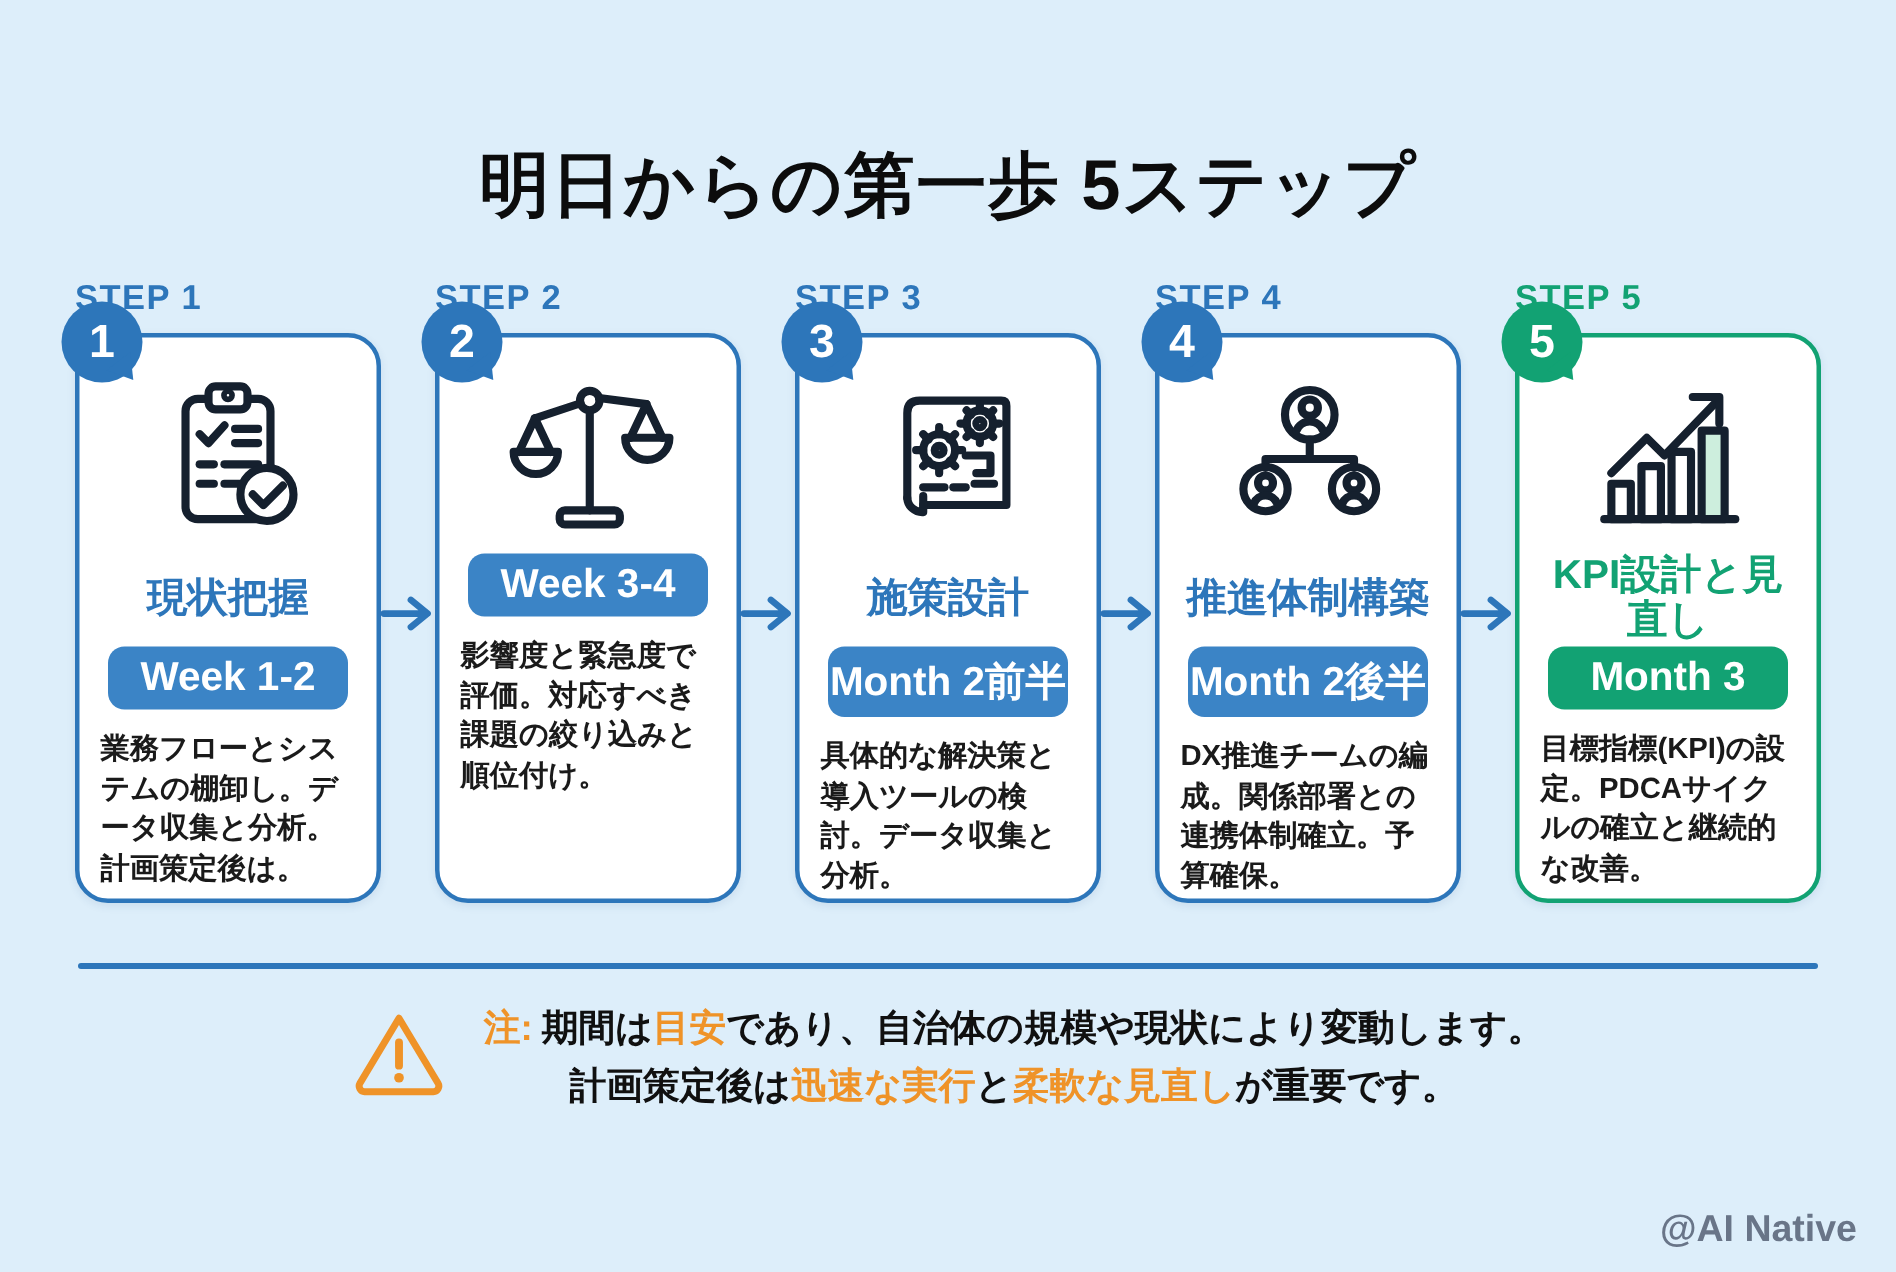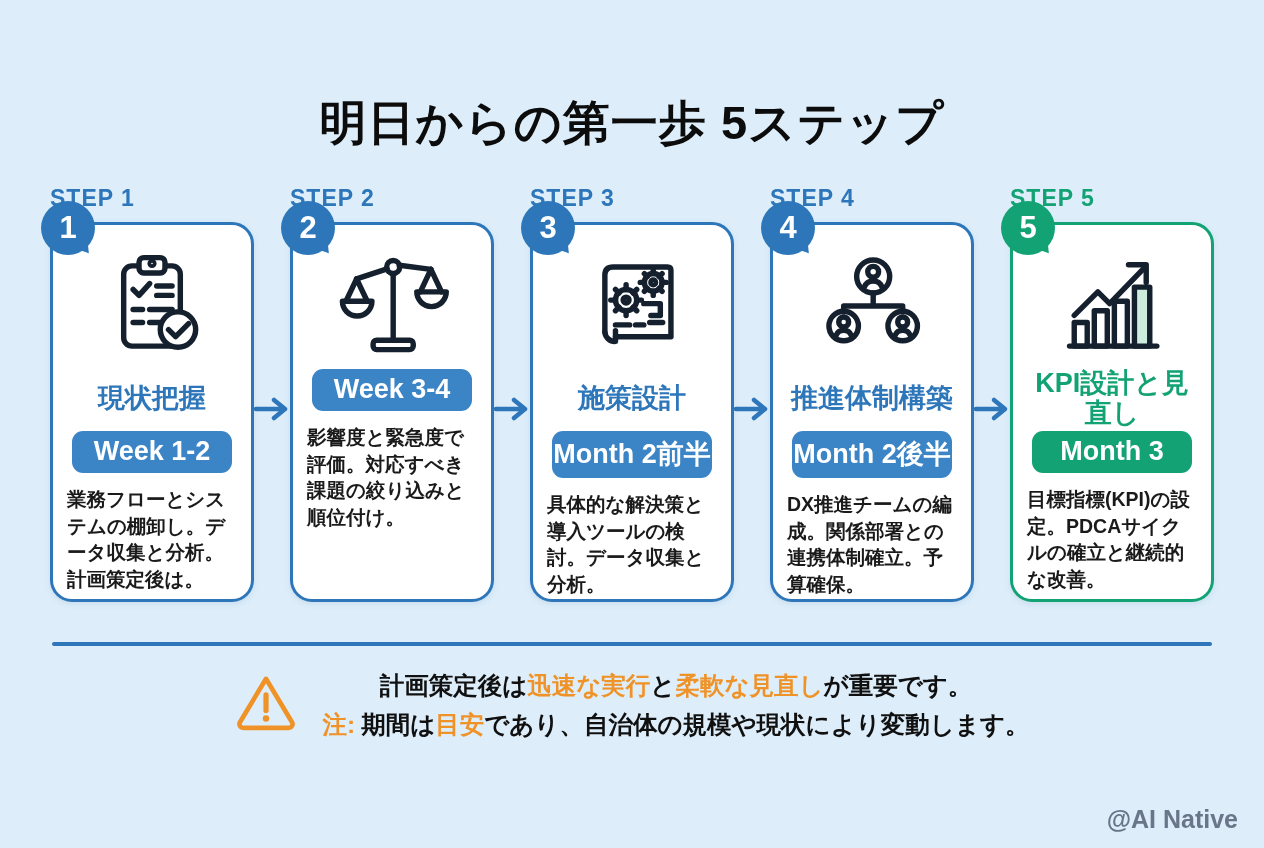--- a/index.html
+++ b/index.html
@@ -342,8 +342,8 @@
     </svg>
   </div>
   <div class="note-text">
+    <p class="note-line"><span class="orange note-prefix">注:</span><span>期間は</span><span class="orange">目安</span><span>であり、自治体の規模や現状により変動します。</span></p>
     <p class="note-line"><span>計画策定後は</span><span class="orange">迅速な実行</span><span>と</span><span class="orange">柔軟な見直し</span><span>が重要です。</span></p>
-    <p class="note-line"><span class="orange note-prefix">注:</span><span>期間は</span><span class="orange">目安</span><span>であり、自治体の規模や現状により変動します。</span></p>
   </div>
 </div>
 

